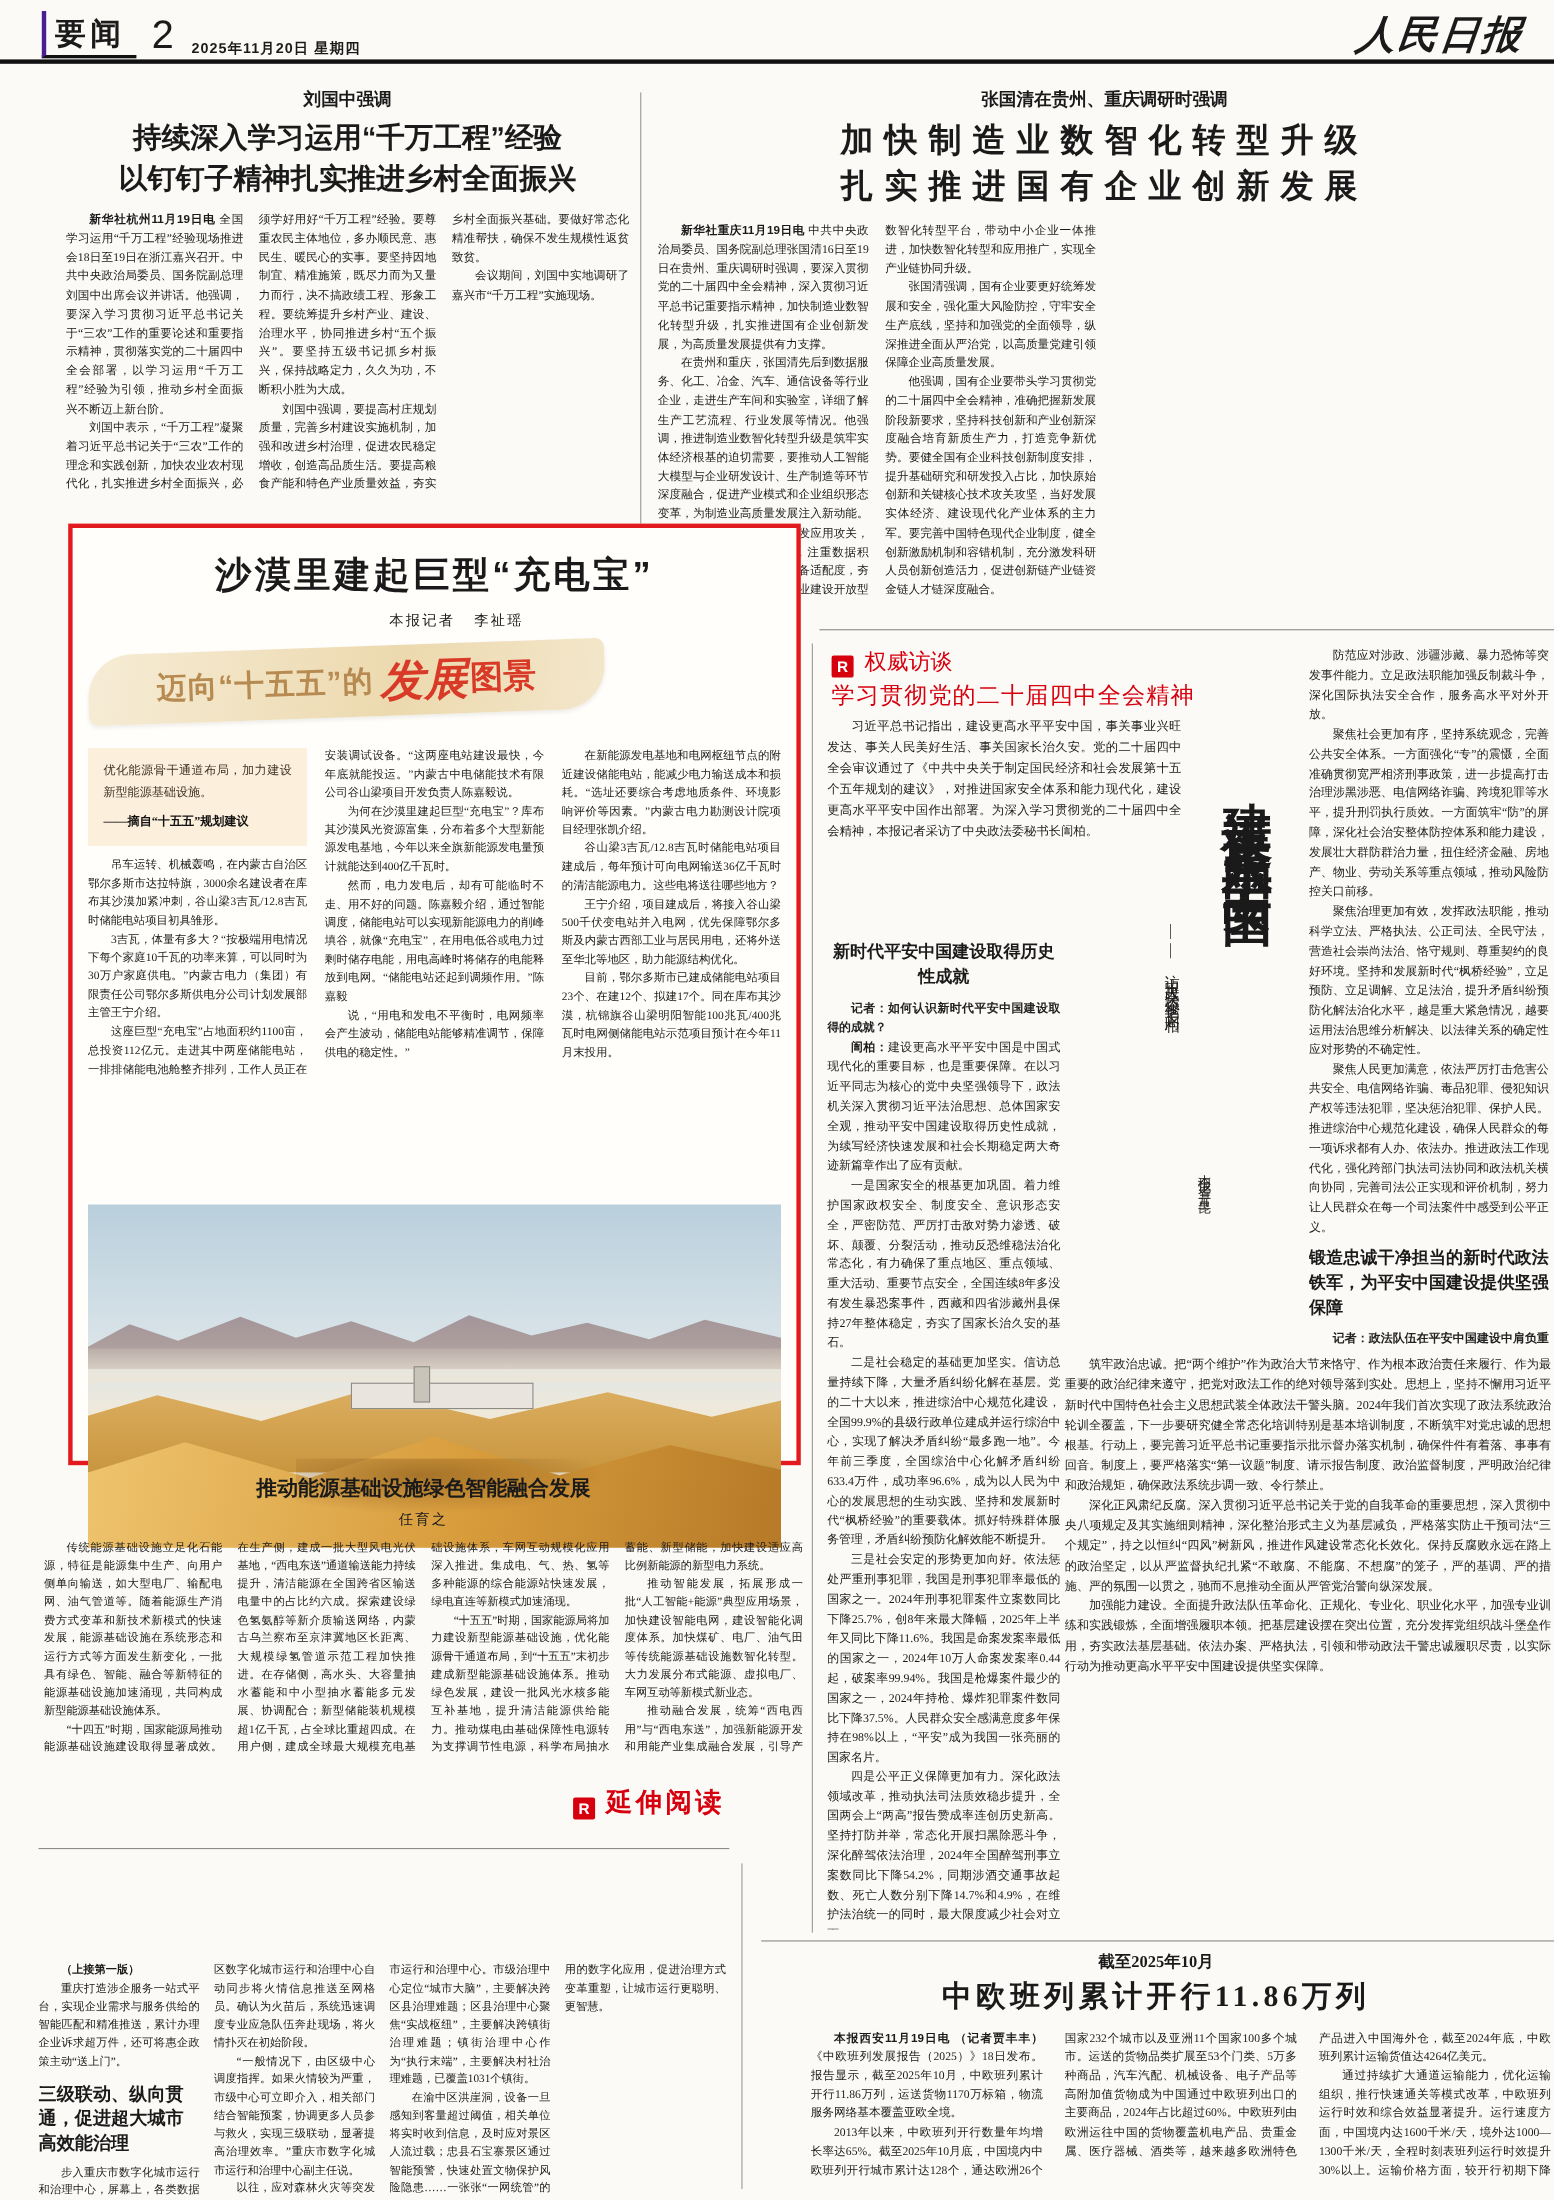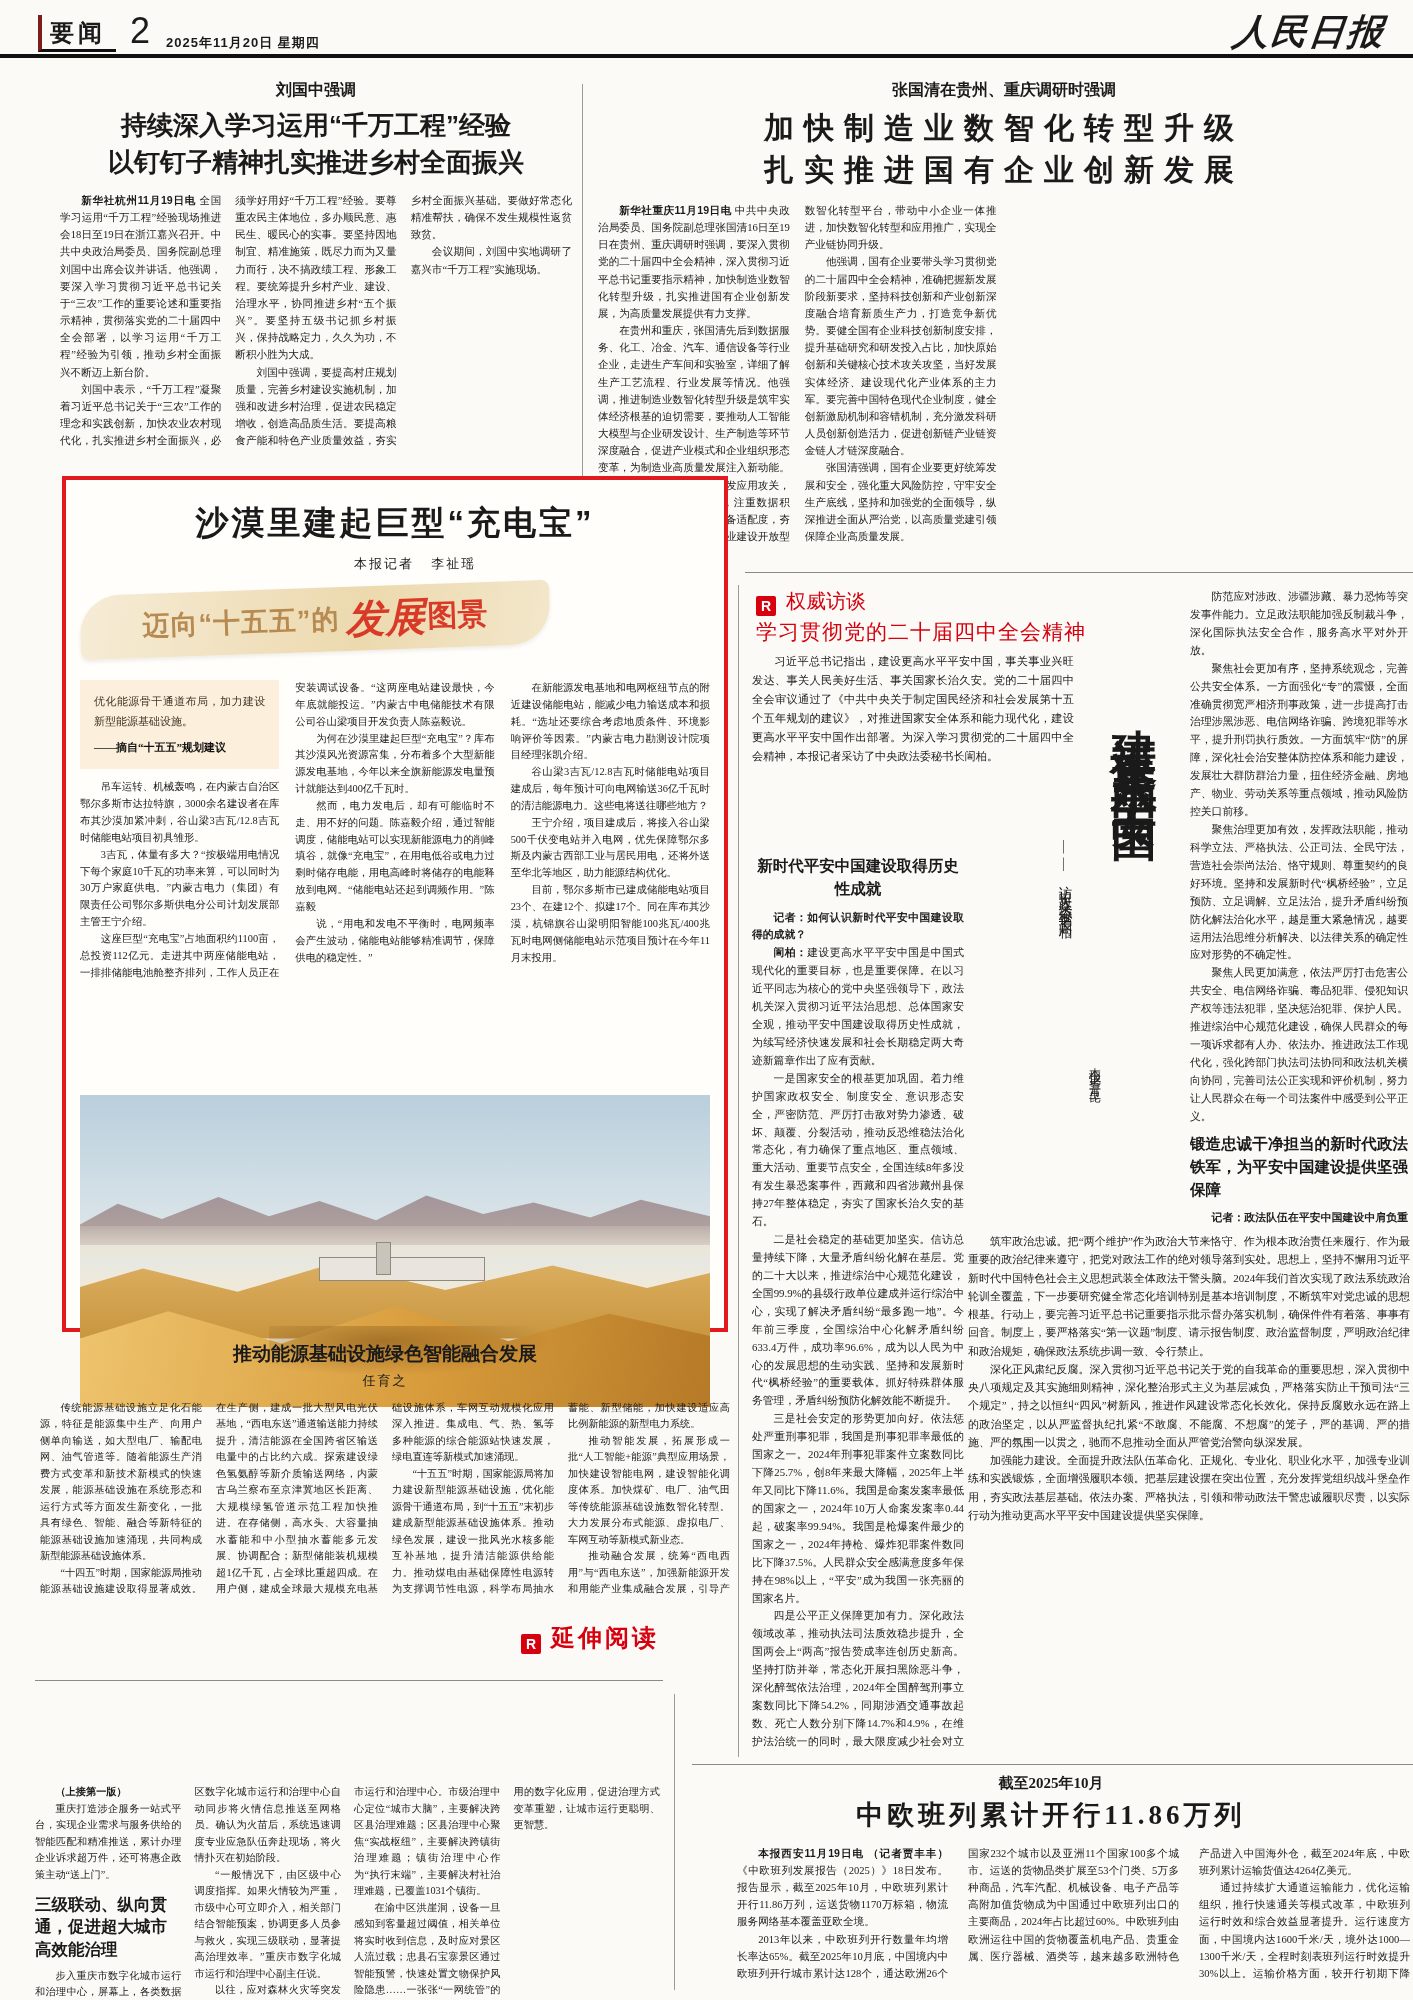--- a/index.html
+++ b/index.html
@@ -12,8 +12,8 @@
   .rule-v{background:#9a9a9a;width:1px;}
 
   
-  .masthead-box{border-left:4px solid #7f1d1d;border-bottom:3px solid #111;padding:2px 10px 0 8px;
-                font-size:24px;font-weight:bold;letter-spacing:4px;}
+  .masthead-box{border-left:4px solid #4c1d95;border-bottom:3px solid #111;padding:2px 10px 0 8px;
+                font-size:28px;font-weight:bold;letter-spacing:4px;}
   .pagenum{font-size:36px;font-weight:400;margin-left:14px;}
   .dateline{font-size:13px;font-weight:bold;margin-left:16px;letter-spacing:1px;}
   .brand{font-size:36px;font-weight:bold;font-family:"DejaVu Serif",serif;font-style:italic;

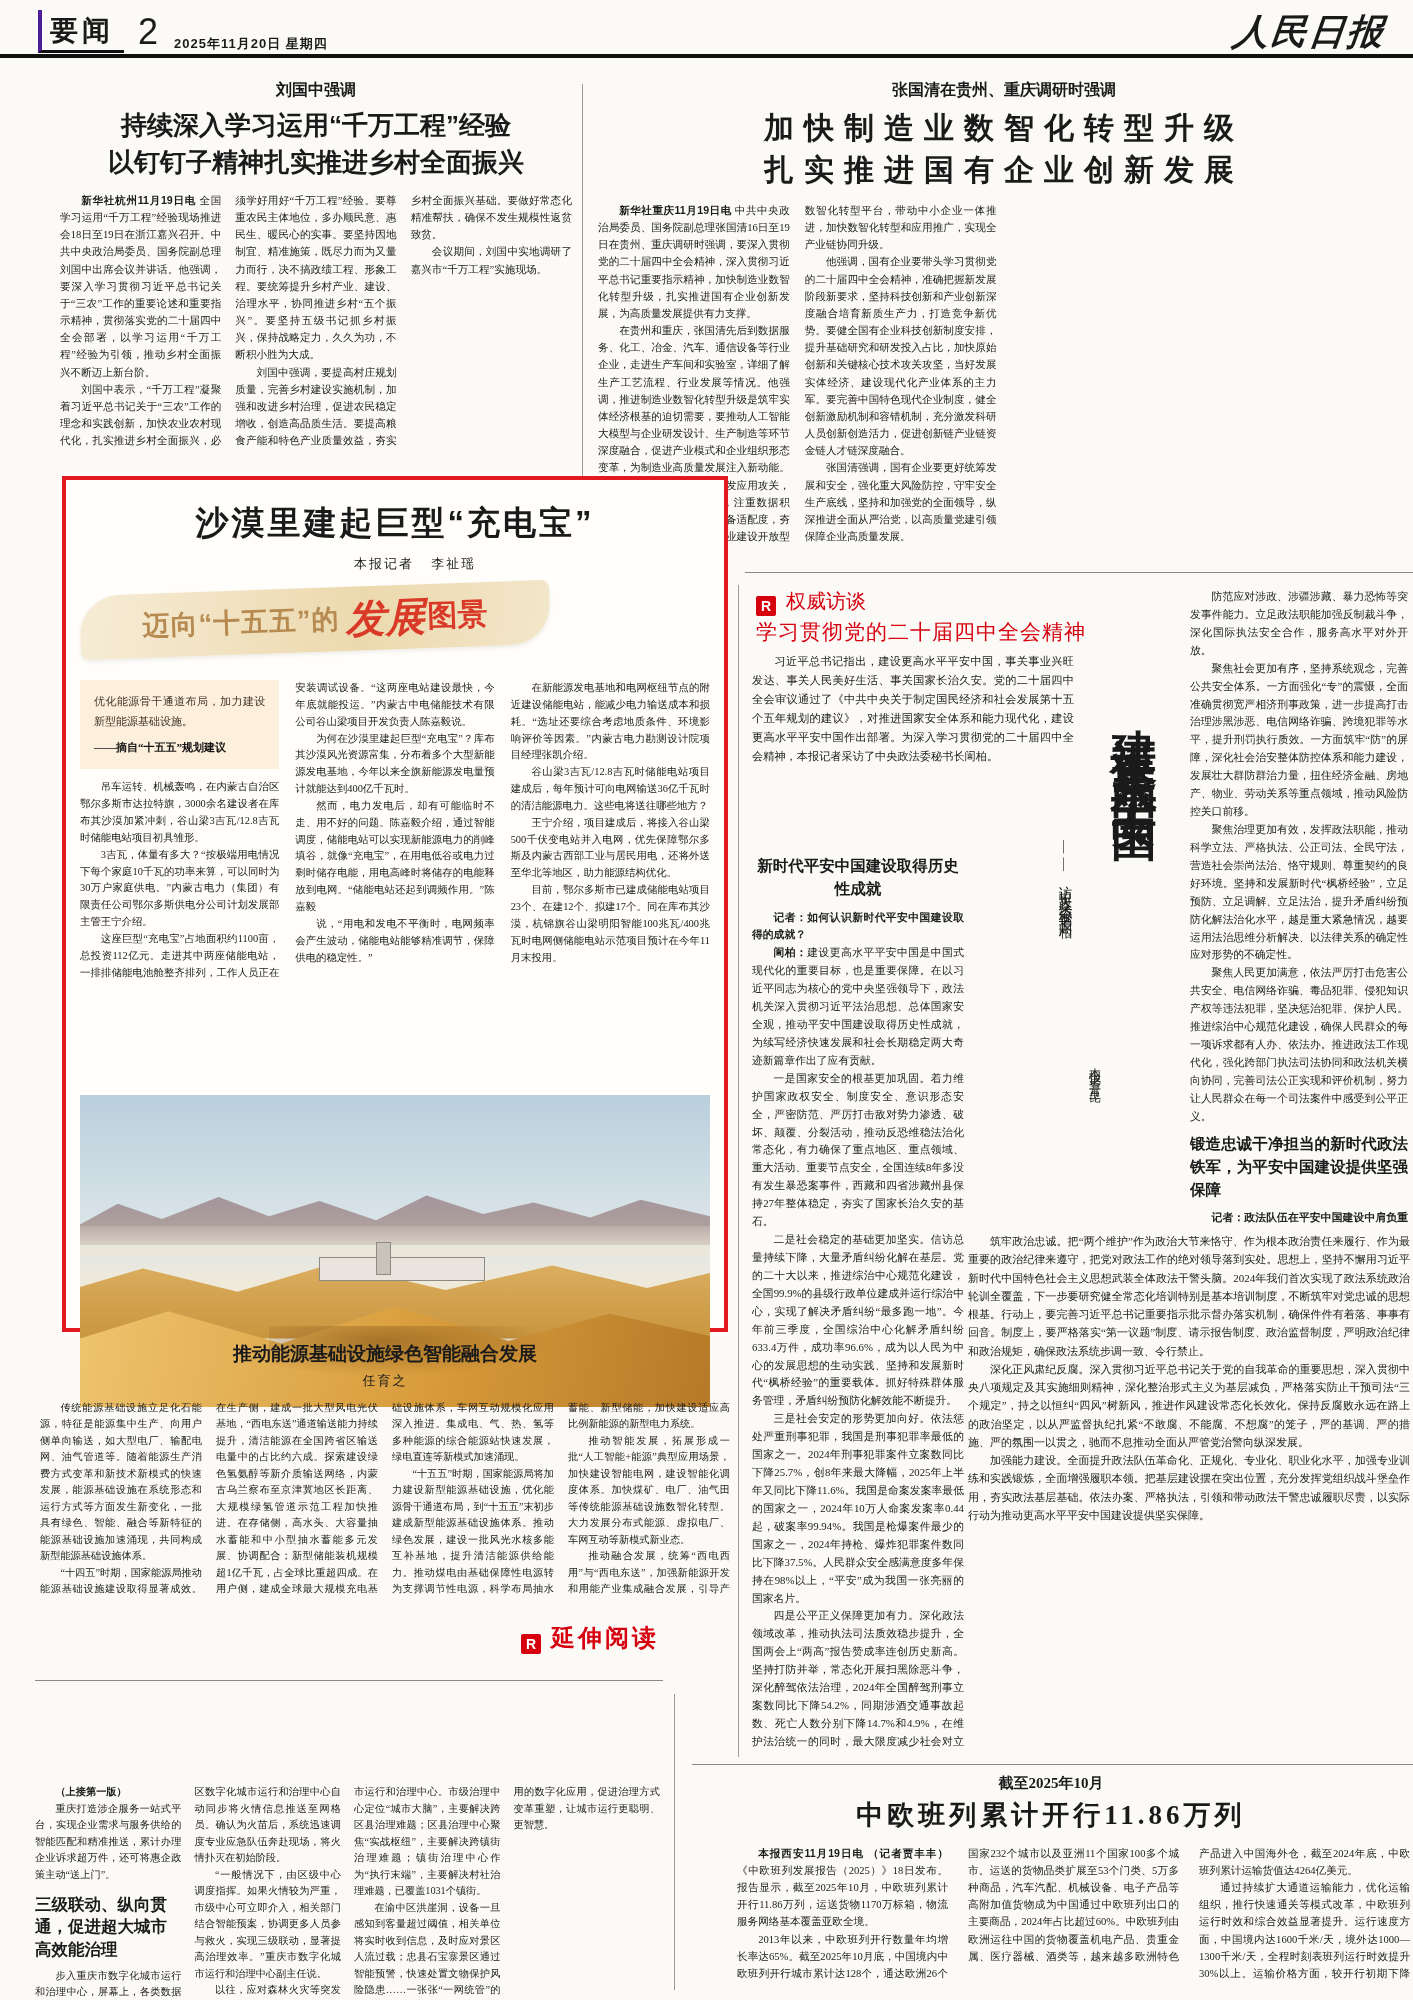--- a/index.html
+++ b/index.html
@@ -117,8 +117,8 @@
     <div class="body-cols" style="margin-top:14px;height:348px;column-count:4;column-gap:15px;">
         <p class="para"><b>新华社重庆11月19日电</b>  中共中央政治局委员、国务院副总理张国清16日至19日在贵州、重庆调研时强调，要深入贯彻党的二十届四中全会精神，深入贯彻习近平总书记重要指示精神，加快制造业数智化转型升级，扎实推进国有企业创新发展，为高质量发展提供有力支撑。</p>
         <p class="para">在贵州和重庆，张国清先后到数据服务、化工、冶金、汽车、通信设备等行业企业，走进生产车间和实验室，详细了解生产工艺流程、行业发展等情况。他强调，推进制造业数智化转型升级是筑牢实体经济根基的迫切需要，要推动人工智能大模型与企业研发设计、生产制造等环节深度融合，促进产业模式和企业组织形态变革，为制造业高质量发展注入新动能。要加力推进国产工业软件研发应用攻关，坚持企业主导、场景牵引，注重数据积累，提升工业软件与生产设备适配度，夯实数智化基础。要鼓励大企业建设开放型数智化转型平台，带动中小企业一体推进，加快数智化转型和应用推广，实现全产业链协同升级。</p>
+        <p class="para">张国清强调，国有企业要更好统筹发展和安全，强化重大风险防控，守牢安全生产底线，坚持和加强党的全面领导，纵深推进全面从严治党，以高质量党建引领保障企业高质量发展。</p>
         <p class="para">他强调，国有企业要带头学习贯彻党的二十届四中全会精神，准确把握新发展阶段新要求，坚持科技创新和产业创新深度融合培育新质生产力，打造竞争新优势。要健全国有企业科技创新制度安排，提升基础研究和研发投入占比，加快原始创新和关键核心技术攻关攻坚，当好发展实体经济、建设现代化产业体系的主力军。要完善中国特色现代企业制度，健全创新激励机制和容错机制，充分激发科研人员创新创造活力，促进创新链产业链资金链人才链深度融合。</p>
-        <p class="para">张国清强调，国有企业要更好统筹发展和安全，强化重大风险防控，守牢安全生产底线，坚持和加强党的全面领导，纵深推进全面从严治党，以高质量党建引领保障企业高质量发展。</p>
       </div>
   </div>
 

